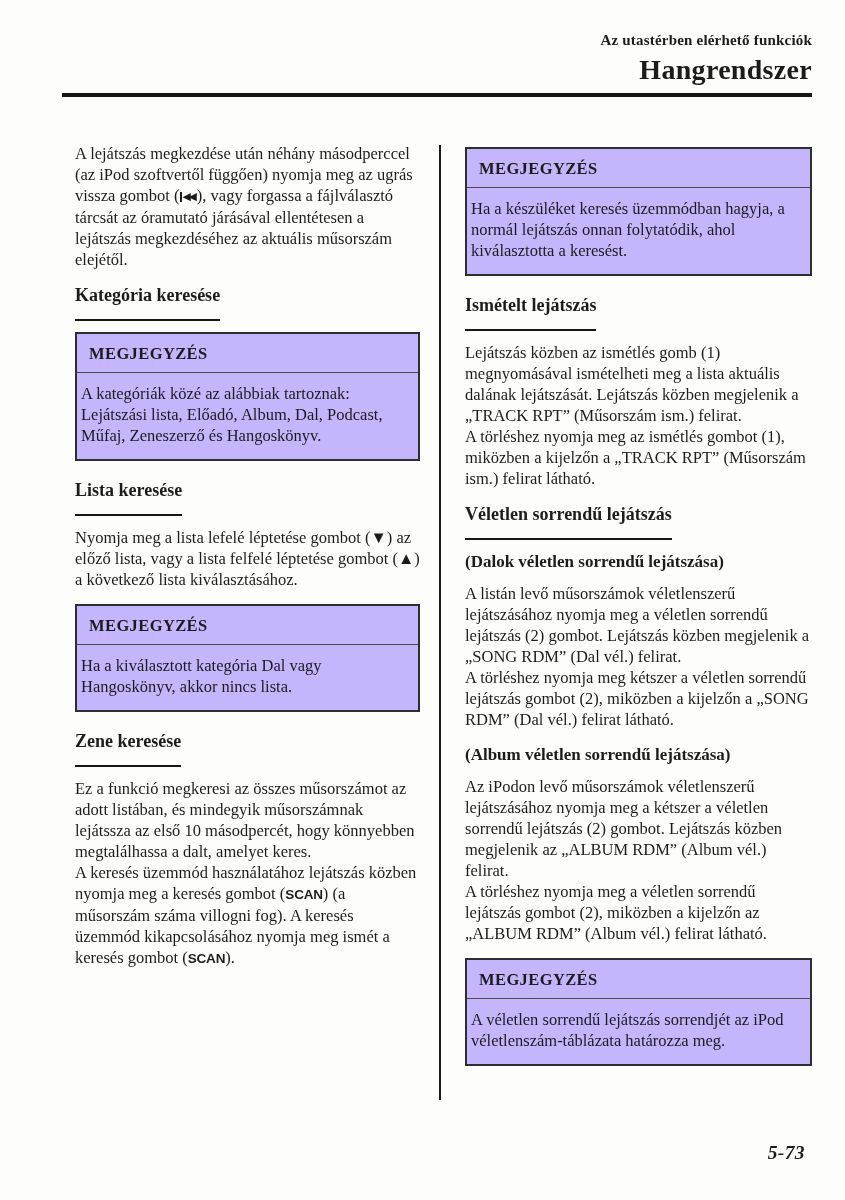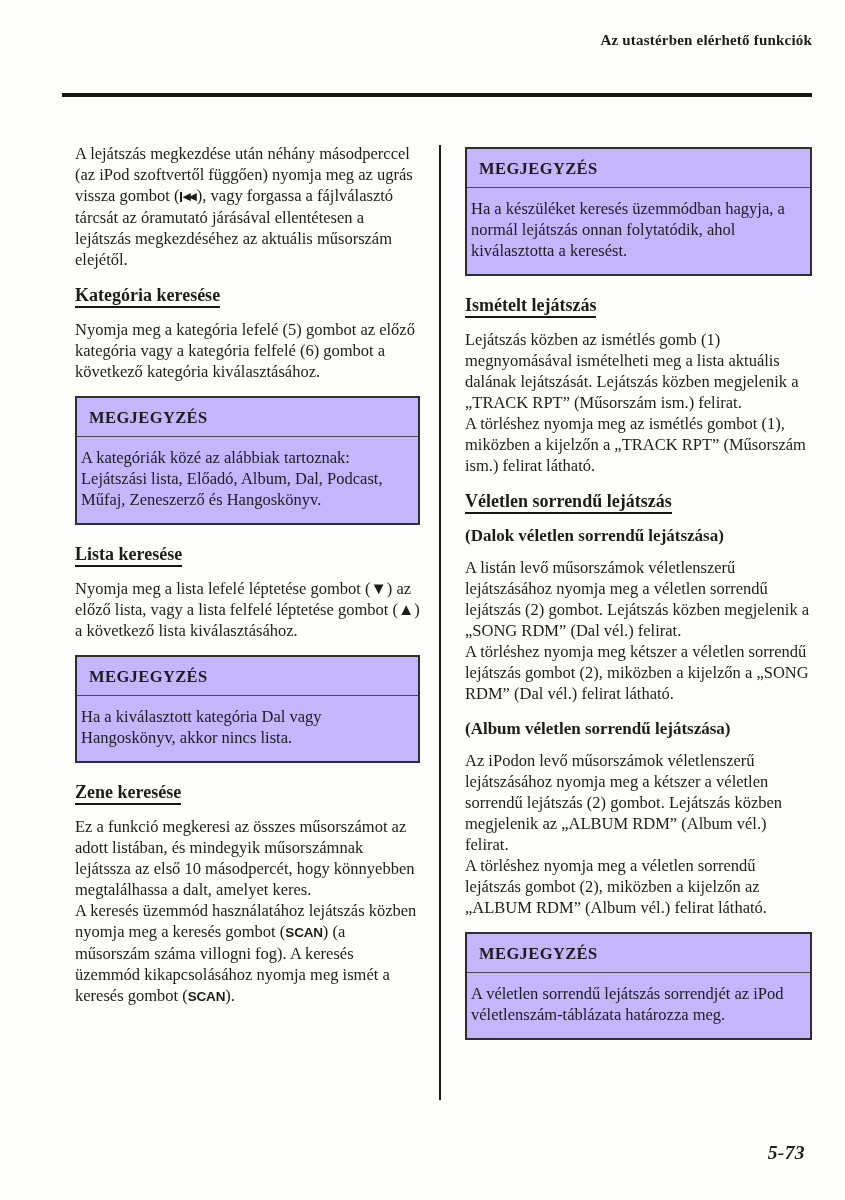--- a/index.html
+++ b/index.html
@@ -87,6 +87,7 @@
 
 <div class="page-header">
   <div class="breadcrumb">Az utastérben elérhető funkciók</div>
+  <div class="page-title">Hangrendszer</div>
 </div>
 <div class="header-rule"></div>
 

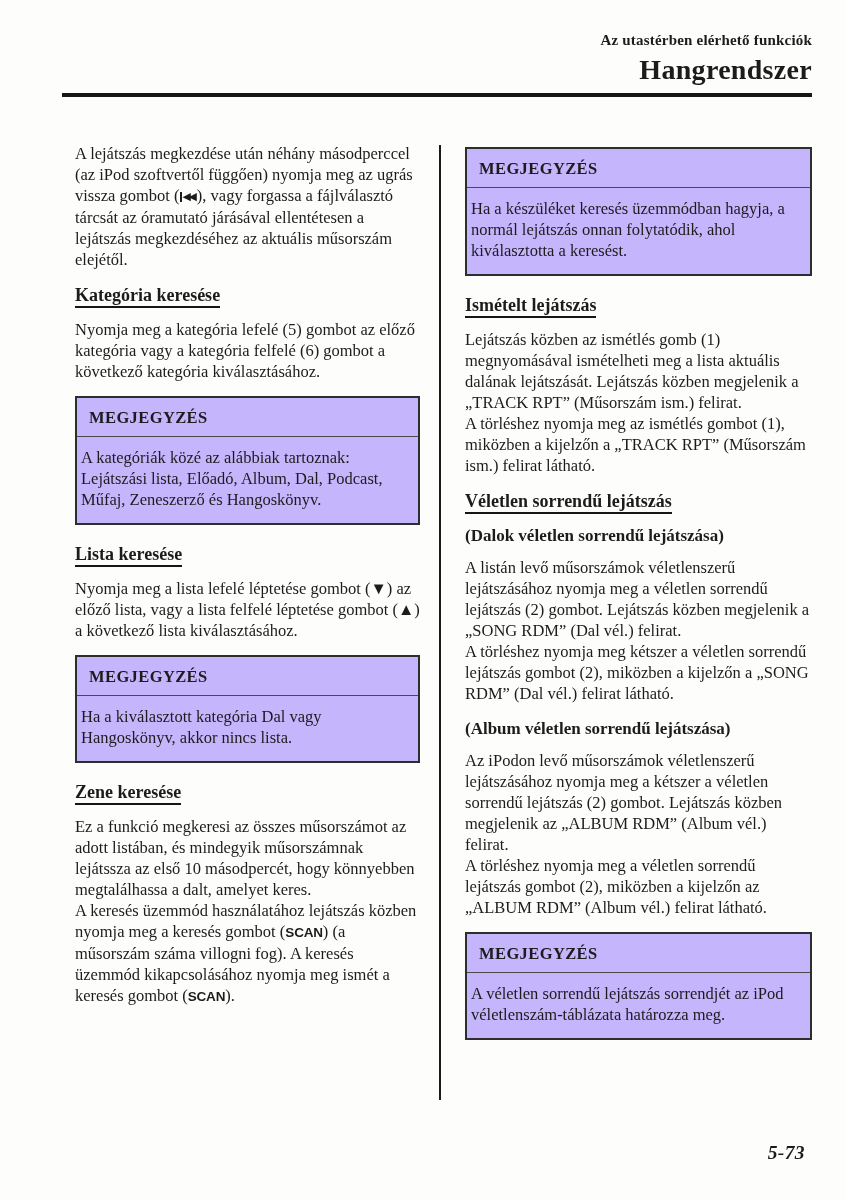--- a/index.html
+++ b/index.html
@@ -42,7 +42,7 @@
   .h-underline {
     display:inline-block;
     font-size:18px; font-weight:bold; line-height:22px;
-    border-bottom:2.2px solid #161616; padding-bottom:0;
+    border-bottom:2.2px solid #161616; padding-bottom:13px;
   }
   .subhead { font-size:17px; font-weight:bold; margin-bottom:10px; margin-top:8px; line-height:22px; }
 

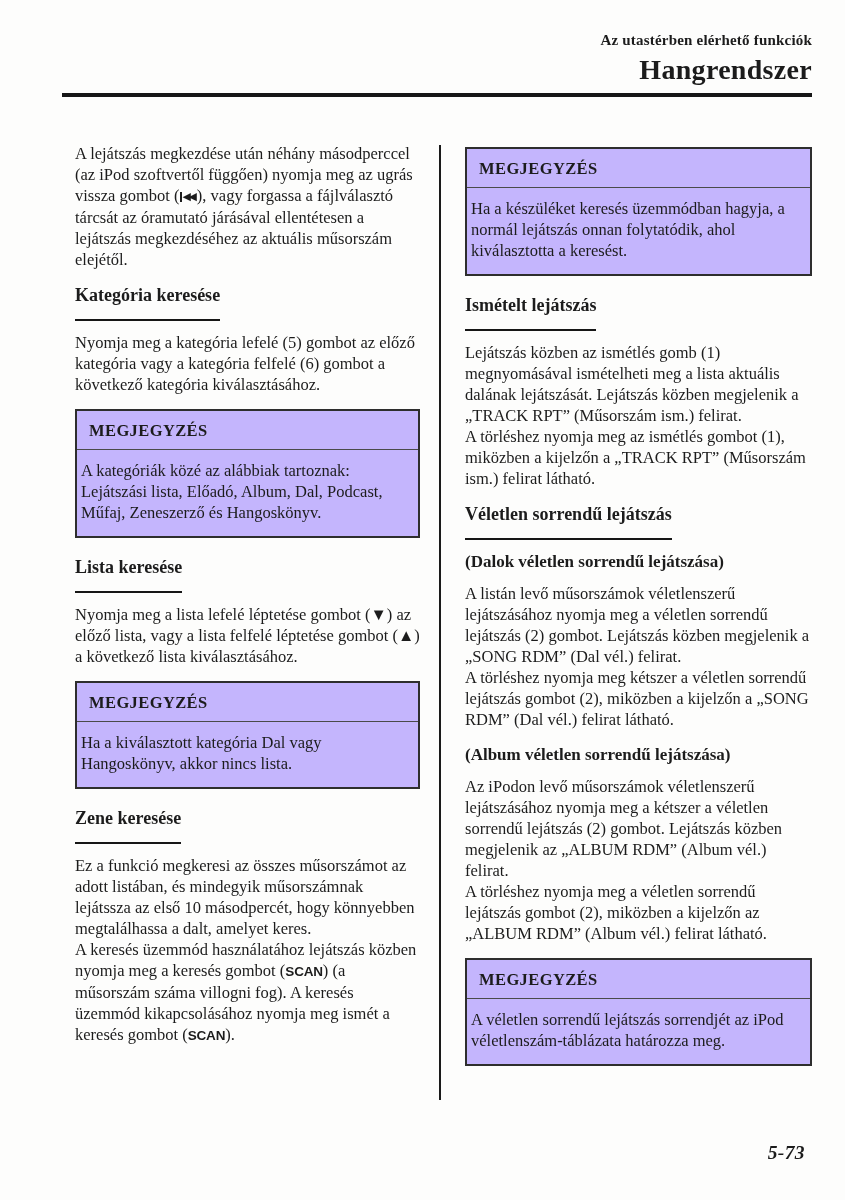--- a/index.html
+++ b/index.html
@@ -100,7 +100,6 @@
   </div>
 
   <div class="h-wrap"><span class="h-underline">Kategória keresése</span></div>
-  <div class="para">Nyomja meg a kategória lefelé (5) gombot az előző kategória vagy a kategória felfelé (6) gombot a következő kategória kiválasztásához.</div>
 
   <div class="note">
     <div class="note-title">MEGJEGYZÉS</div>

